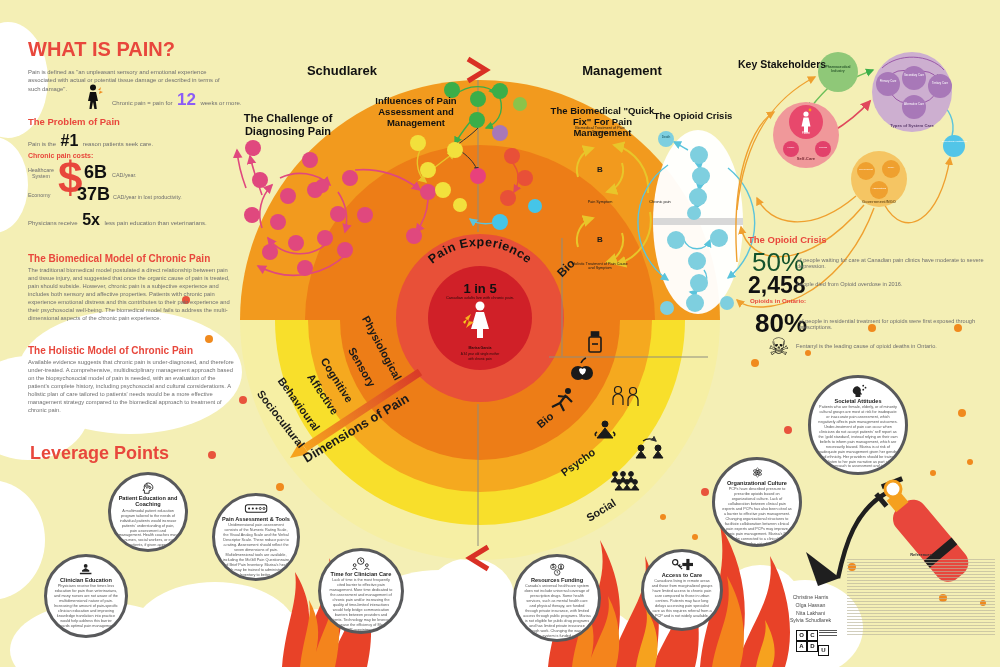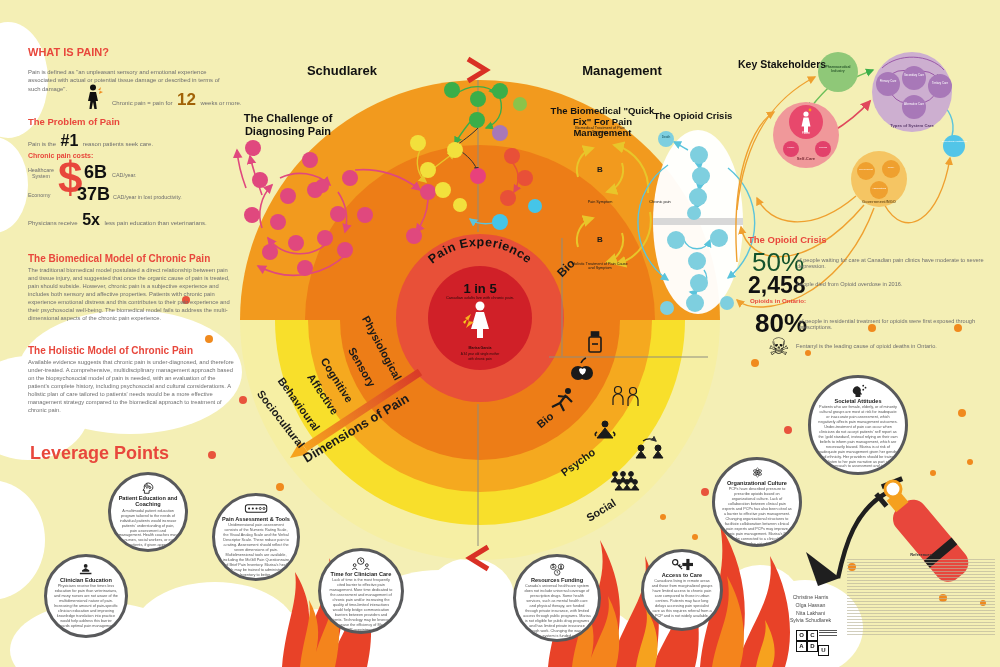--- a/index.html
+++ b/index.html
@@ -375,7 +375,7 @@
 <div class="abs ctr z2" style="left:292px;top:63px;width:100px;font-size:13px;font-weight:bold;color:#111">Schudlarek</div>
 <div class="abs ctr z2" style="left:572px;top:63px;width:100px;font-size:13px;font-weight:bold;color:#111">Management</div>
 
-<div class="abs rh z2" style="left:28px;top:46px;font-size:11px">WHAT IS PAIN?</div>
+<div class="abs rh z2" style="left:28px;top:38px;font-size:20px">WHAT IS PAIN?</div>
 <div class="abs gy z2" style="left:28px;top:68px;width:196px;font-size:5.9px;line-height:1.4">Pain is defined as "an unpleasant sensory and emotional experience associated with actual or potential tissue damage or described in terms of such damage".</div>
 <svg class="abs z2" width="22" height="26" style="left:84px;top:84px" viewBox="0 0 22 26">
   <circle cx="9" cy="3.5" r="3" fill="#111"></circle>

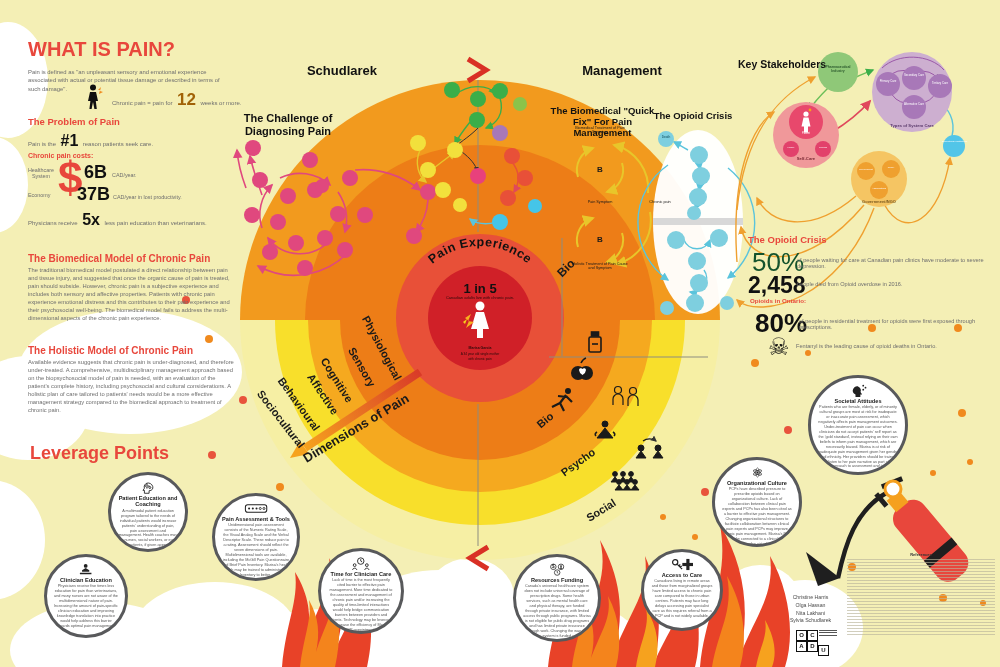--- a/index.html
+++ b/index.html
@@ -384,7 +384,7 @@
 </svg>
 <div class="abs z2" style="left:112px;top:90px;width:200px">
   <span class="gy" style="font-size:6px">Chronic pain = pain for</span>
-  <span style="font-size:17px;font-weight:bold;color:#a16207">12</span>
+  <span style="font-size:17px;font-weight:bold;color:#8b5cf6">12</span>
   <span class="gy" style="font-size:6px">weeks or more.</span>
 </div>
 

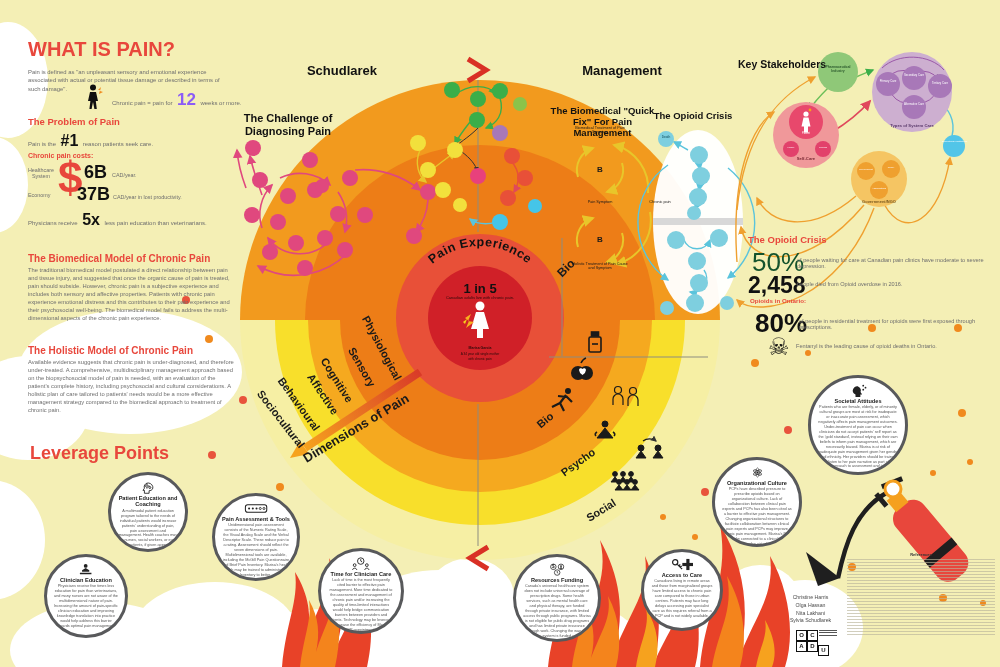--- a/index.html
+++ b/index.html
@@ -415,6 +415,7 @@
 <div class="abs gy z2" style="left:28px;top:359px;width:206px;font-size:5.8px;line-height:1.38">Available evidence suggests that chronic pain is under-diagnosed, and therefore under-treated. A comprehensive, multidisciplinary management approach based on the biopsychosocial model of pain is needed, with an evaluation of the patient's complete history, including psychosocial and cultural considerations. A holistic plan of care tailored to patients' needs would be a more effective management strategy compared to the biomedical approach to treatment of chronic pain.</div>
 
 <div class="abs ctr z2" style="left:238px;top:112px;width:100px;font-size:11px;font-weight:bold;color:#111;line-height:1.15">The Challenge of Diagnosing Pain</div>
+<div class="abs ctr z2" style="left:366px;top:96px;width:100px;font-size:9.5px;font-weight:bold;color:#111;line-height:1.15">Influences of Pain Assessment and Management</div>
 <div class="abs ctr z2" style="left:545px;top:106px;width:115px;font-size:9.5px;font-weight:bold;color:#111;line-height:1.15">The Biomedical "Quick Fix" For Pain Management</div>
 <div class="abs ctr z2" style="left:648px;top:110px;width:90px;font-size:9.5px;font-weight:bold;color:#111">The Opioid Crisis</div>
 

